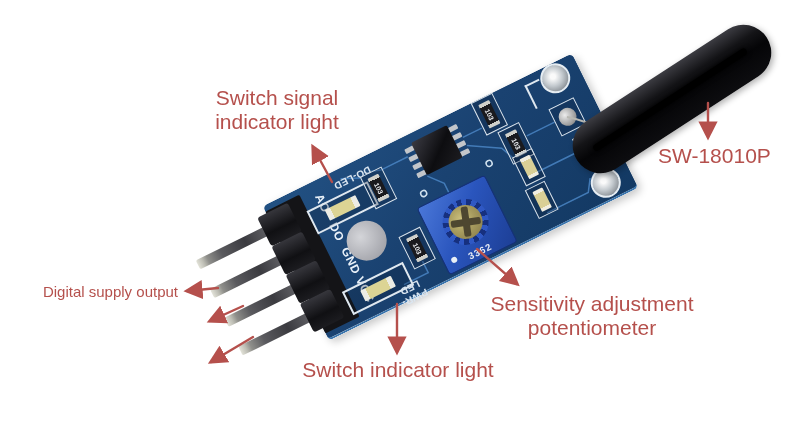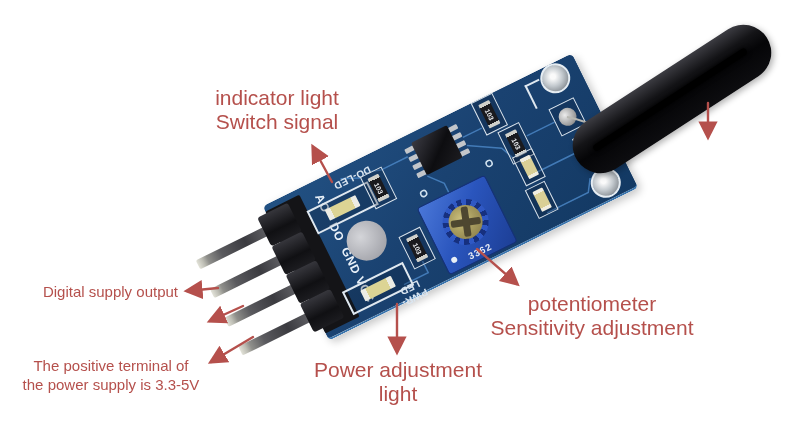--- a/index.html
+++ b/index.html
@@ -212,8 +212,8 @@
   </svg>
 
   <div class="ann" style="left:177px;top:86px;width:200px;font-size:21px;line-height:1.12;">
+    <span class="ln">Switch signal</span>
     <span class="ln">indicator light</span>
-    <span class="ln">Switch signal</span>
   </div>
 
 

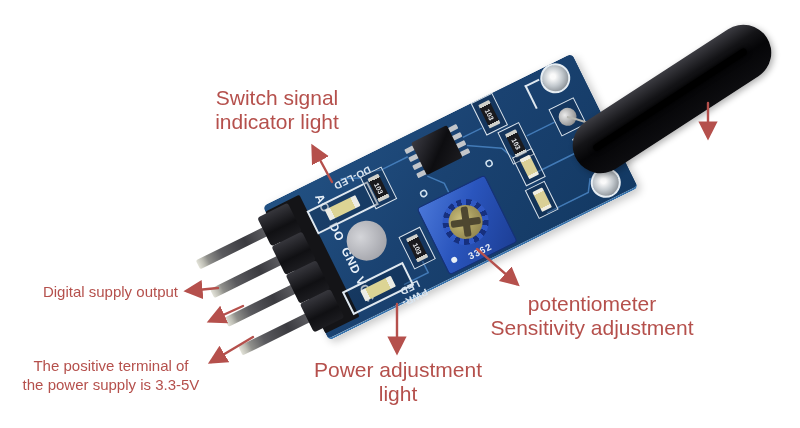--- a/index.html
+++ b/index.html
@@ -216,6 +216,7 @@
     <span class="ln">indicator light</span>
   </div>
 
+  <div class="ann" style="left:658px;top:144px;width:130px;font-size:21px;text-align:left;">SW-18010P</div>
 
   <div class="ann" style="left:22px;top:283px;width:156px;font-size:15px;text-align:right;">Digital supply output</div>
 

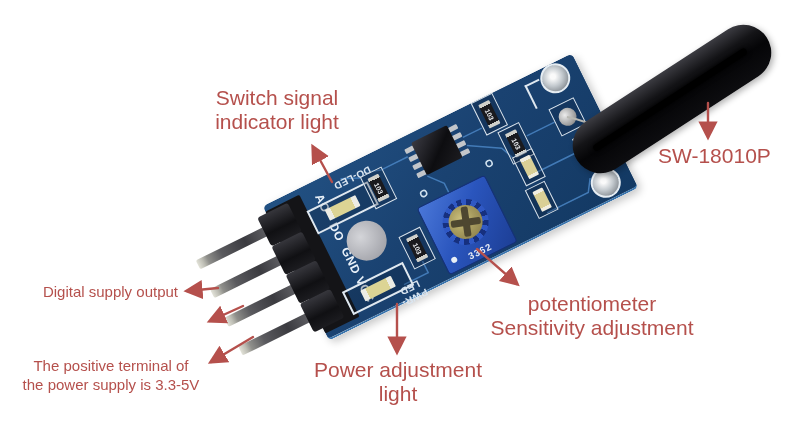--- a/index.html
+++ b/index.html
@@ -229,8 +229,8 @@
   <div class="ann" style="left:292px;top:358px;width:212px;font-size:21px;">Power adjustment light</div>
 
   <div class="ann" style="left:481px;top:292px;width:222px;font-size:21px;line-height:1.12;">
+    <span class="ln">Sensitivity adjustment</span>
     <span class="ln">potentiometer</span>
-    <span class="ln">Sensitivity adjustment</span>
   </div>
 
 </div>

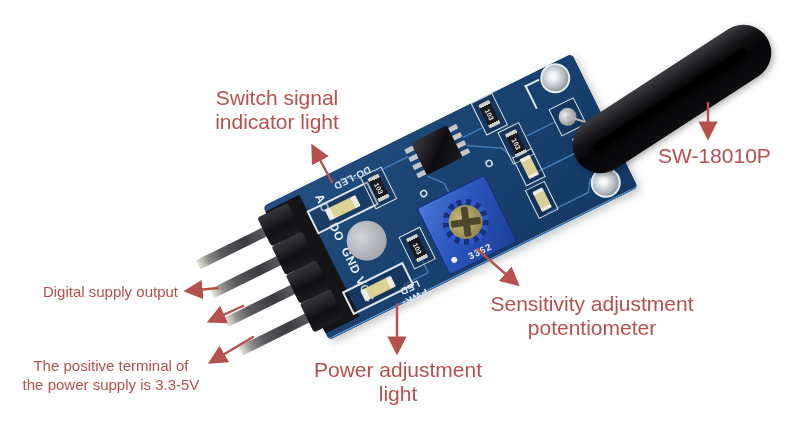--- a/index.html
+++ b/index.html
@@ -221,10 +221,6 @@
   <div class="ann" style="left:22px;top:283px;width:156px;font-size:15px;text-align:right;">Digital supply output</div>
 
 
-  <div class="ann" style="left:8px;top:356px;width:206px;font-size:15px;line-height:1.27;">
-    <span class="ln">The positive terminal of</span>
-    <span class="ln">the power supply is 3.3-5V</span>
-  </div>
 
   <div class="ann" style="left:292px;top:358px;width:212px;font-size:21px;">Power adjustment light</div>
 

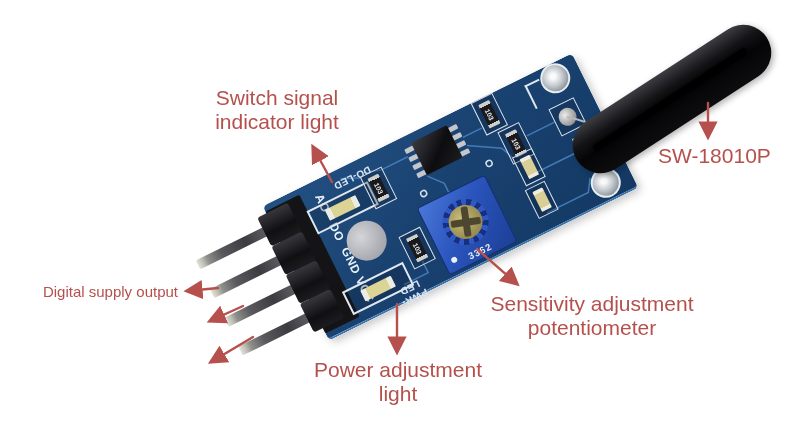--- a/index.html
+++ b/index.html
@@ -222,7 +222,7 @@
 
 
 
-  <div class="ann" style="left:292px;top:358px;width:212px;font-size:21px;">Power adjustment light</div>
+  <div class="ann" style="left:292px;top:358px;width:212px;font-size:21px;">Switch indicator light</div>
 
   <div class="ann" style="left:481px;top:292px;width:222px;font-size:21px;line-height:1.12;">
     <span class="ln">Sensitivity adjustment</span>

